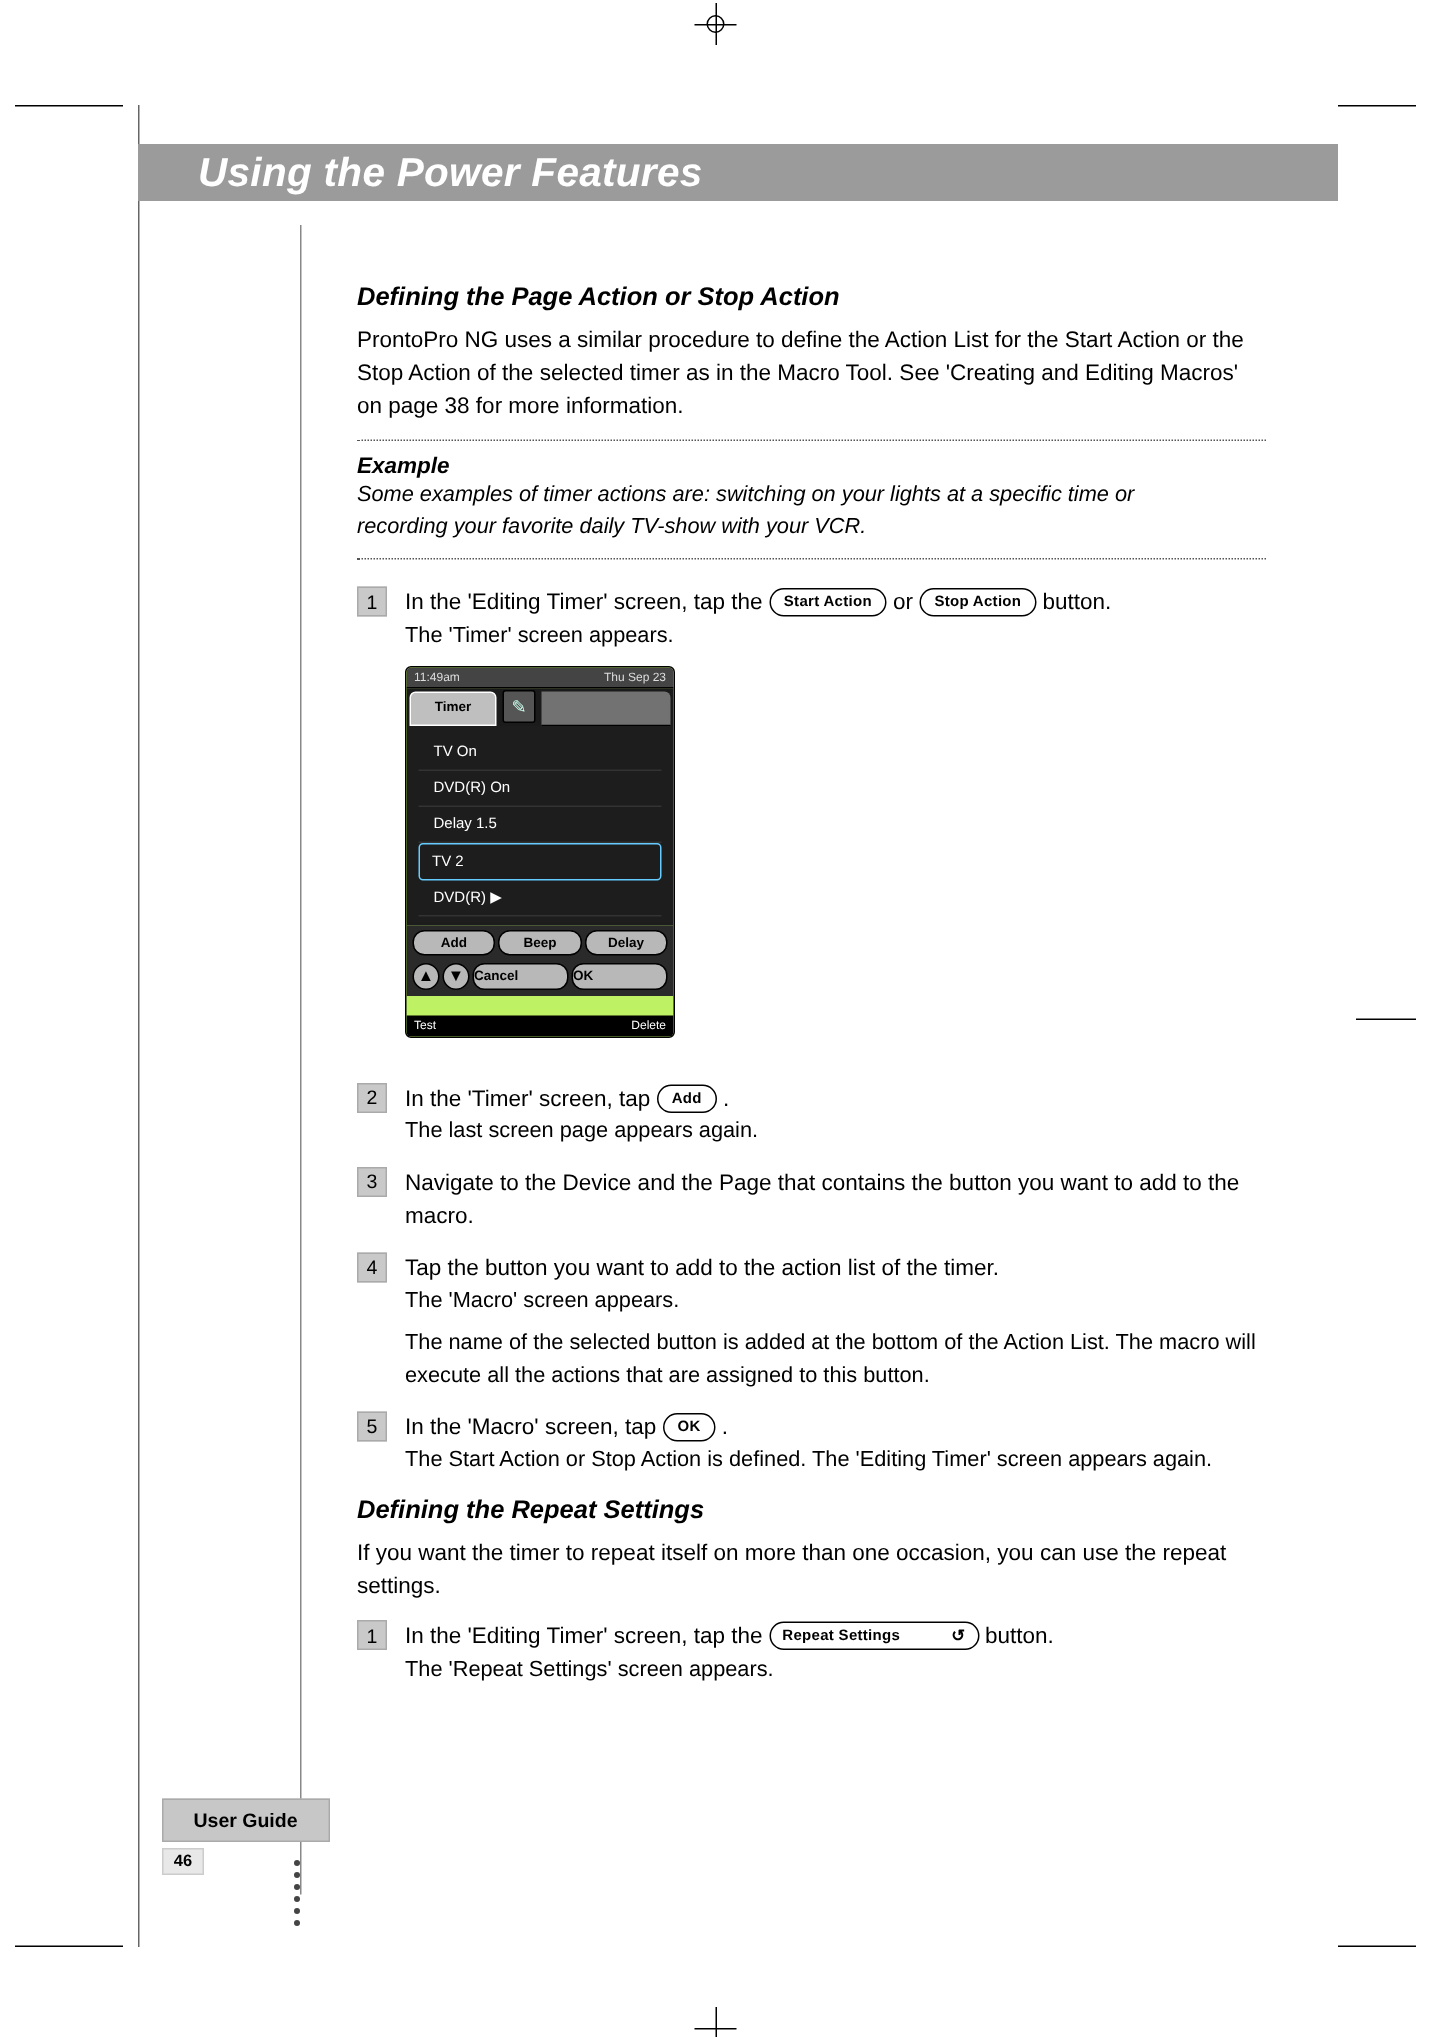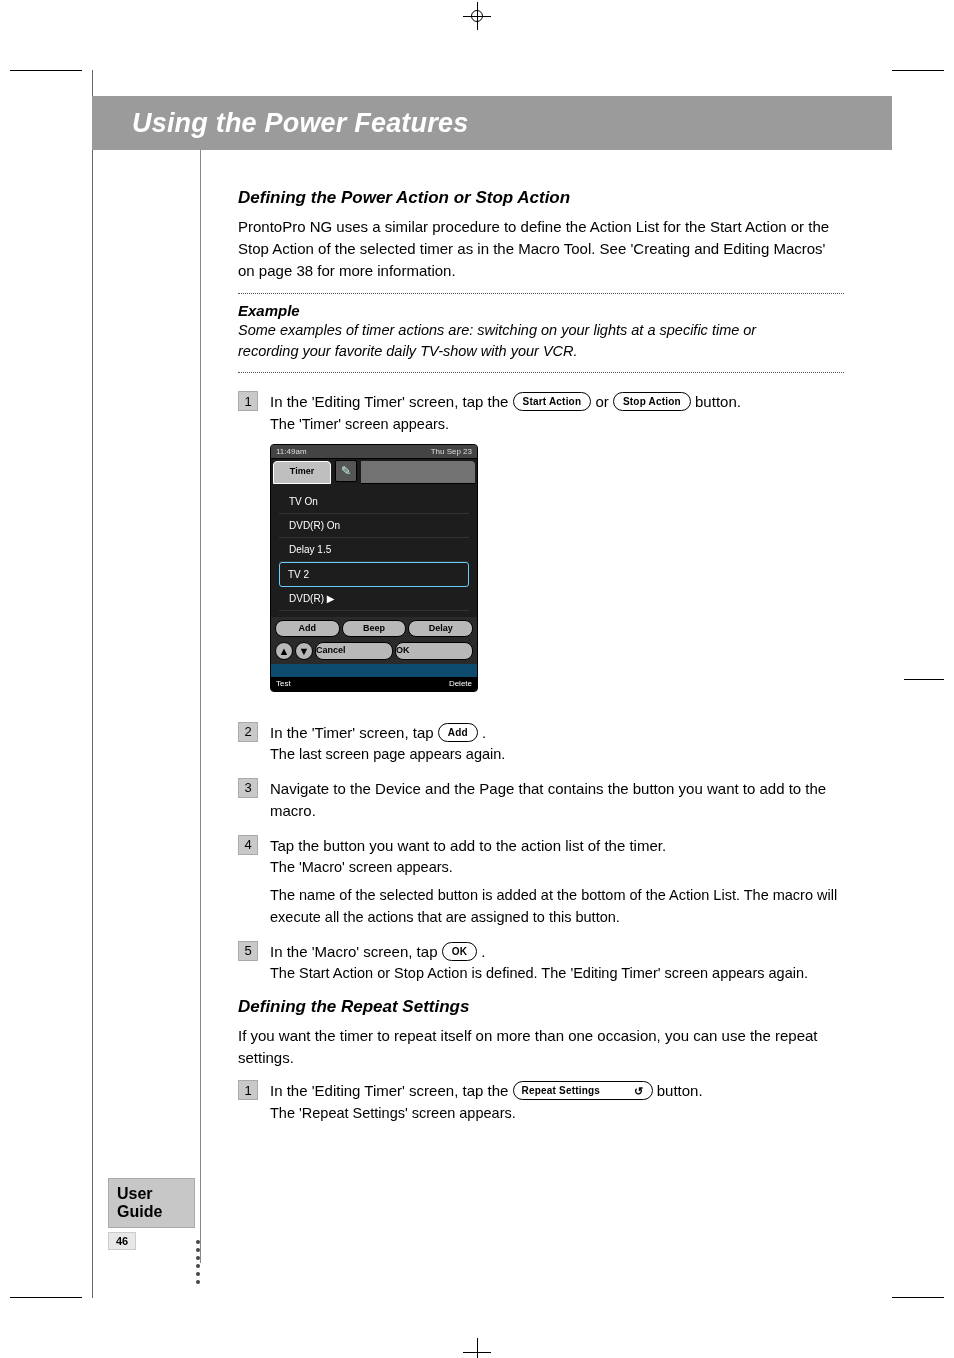--- a/index.html
+++ b/index.html
@@ -25,7 +25,7 @@
   .reg-bot .h { position:absolute; left:-14px; top:0; width:28px; height:1px; background:#000; }
 
   
-  .title-bar { position:absolute; left:92px; right:62px; top:96px; height:54px; background:#9b9b9b; display:flex; align-items:center; padding-left:40px; }
+  .title-bar { position:absolute; left:92px; right:62px; top:96px; height:38px; background:#9b9b9b; display:flex; align-items:center; padding-left:40px; }
   .title-bar span { color:#fff; font-style:italic; font-weight:700; font-size:27px; letter-spacing:0.2px; }
 
   

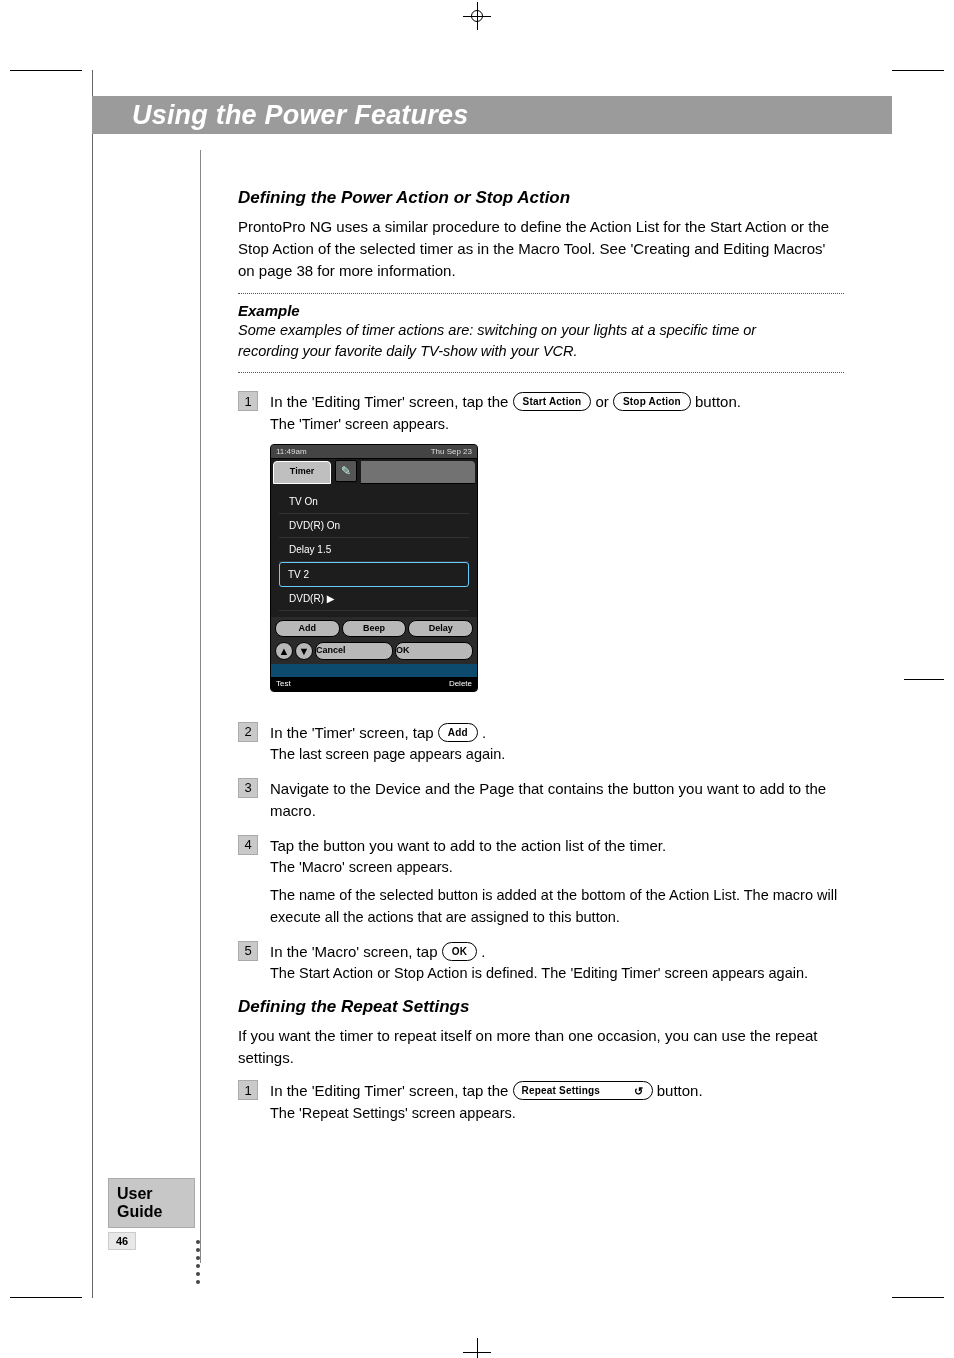--- a/index.html
+++ b/index.html
@@ -95,7 +95,7 @@
 
   <div class="content">
 
-    <h3 class="sub">Defining the Power Action or Stop Action</h3>
+    <h3 class="sub">Defining the Page Action or Stop Action</h3>
     <p class="para">ProntoPro NG uses a similar procedure to define the Action List for the Start Action or the Stop Action of the selected timer as in the Macro Tool. See 'Creating and Editing Macros' on page 38 for more information.</p>
 
     <div class="example-box">

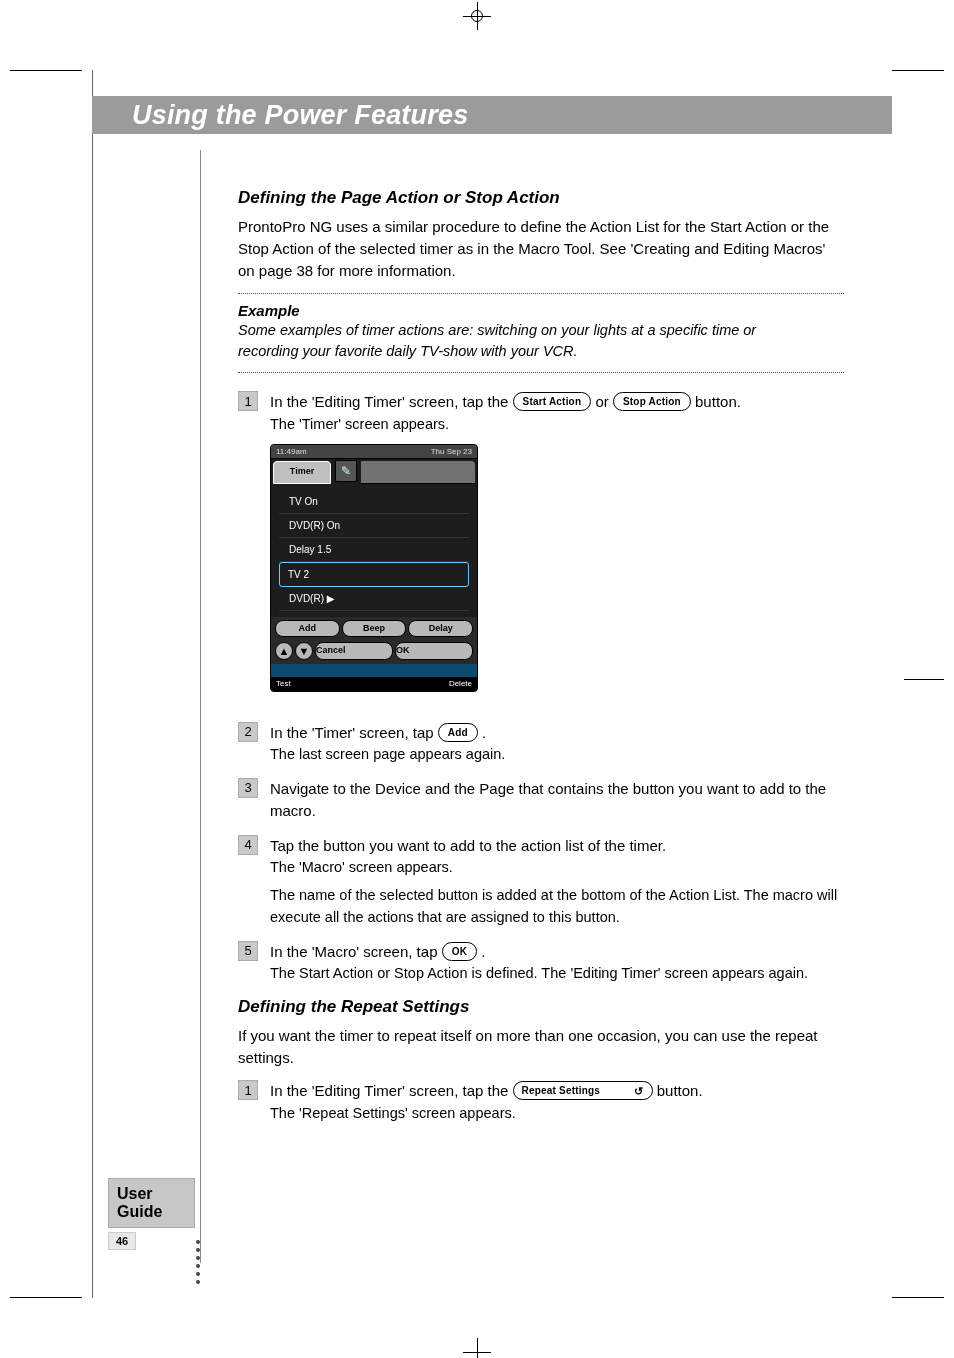--- a/index.html
+++ b/index.html
@@ -50,7 +50,7 @@
   .long-btn .swap { position:absolute; right:8px; top:1px; font-size:11px; }
 
   
-  .device { position:relative; width:208px; height:248px; background:#0c4a6e; border-radius:4px; margin:8px 0 18px 0; border:1px solid #000; overflow:hidden; }
+  .device { position:relative; width:180px; height:248px; background:#bef264; border-radius:4px; margin:8px 0 18px 0; border:1px solid #000; overflow:hidden; }
   .device .topbar { background:#444; height:14px; font-size:8px; color:#ddd; display:flex; justify-content:space-between; padding:1px 5px; border-bottom:1px solid #000; }
   .device .tab-area { display:flex; height:25px; background:#1b1b1b; }
   .device .tab { flex:0 0 58px; background:#bfbfbf; border:1px solid #ffffff; margin:2px 0 0 2px; border-top-left-radius:4px; border-top-right-radius:4px; font-size:9px; font-weight:700; display:flex; align-items:center; justify-content:center; color:#000; }

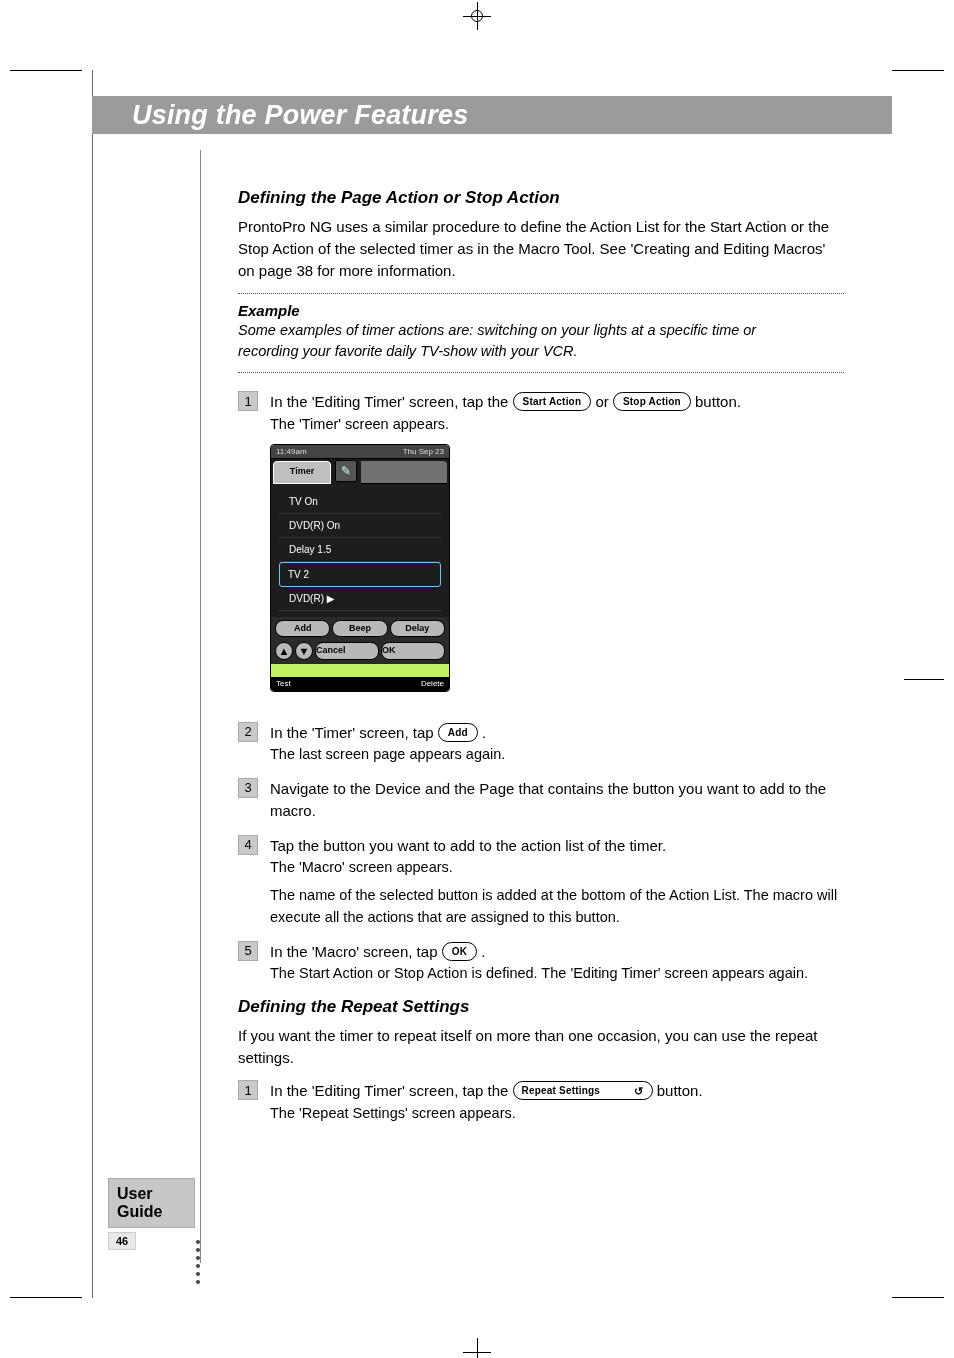--- a/index.html
+++ b/index.html
@@ -66,7 +66,7 @@
   .device .footer { position:absolute; bottom:0; left:0; right:0; background:#000; color:#fff; font-size:8px; display:flex; justify-content:space-between; padding:1px 5px; }
 
   
-  .ug-tag { position:absolute; left:108px; bottom:130px; width:87px; background:#c7c7c7; padding:6px 8px; font-size:16px; font-weight:700; border:1px solid #aaa; }
+  .ug-tag { position:absolute; left:108px; bottom:130px; width:112px; background:#c7c7c7; padding:6px 20px; font-size:13px; font-weight:700; border:1px solid #aaa; }
   .pg-num { position:absolute; left:108px; bottom:108px; width:28px; background:#e8e8e8; font-size:11px; font-weight:700; text-align:center; padding:2px 0; border:1px solid #ccc; }
   .dots { position:absolute; left:196px; bottom:74px; display:flex; flex-direction:column; gap:4px; }
   .dots span { width:4px; height:4px; border-radius:50%; background:#444; }

